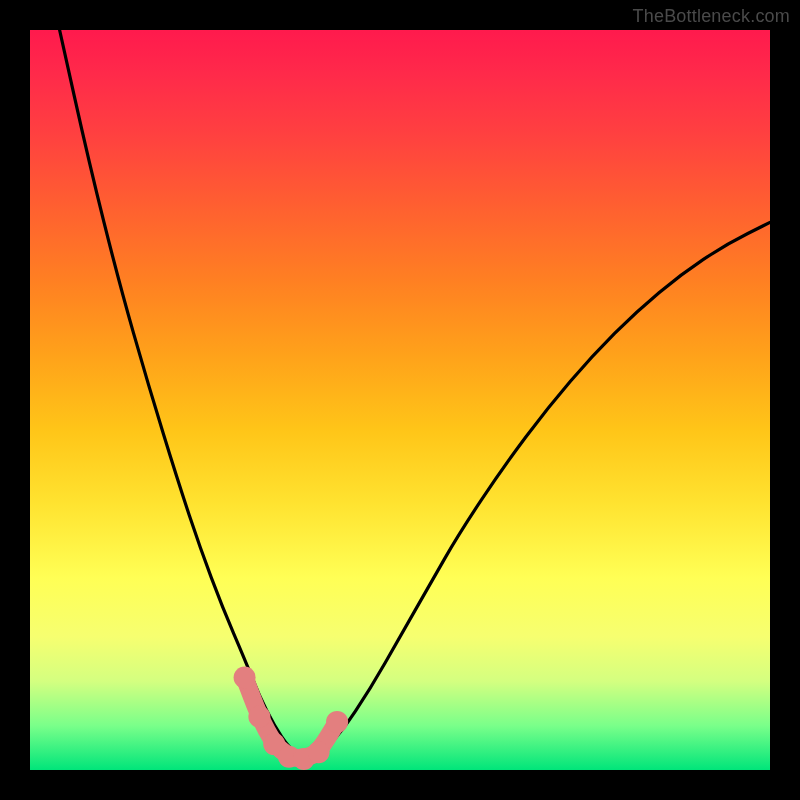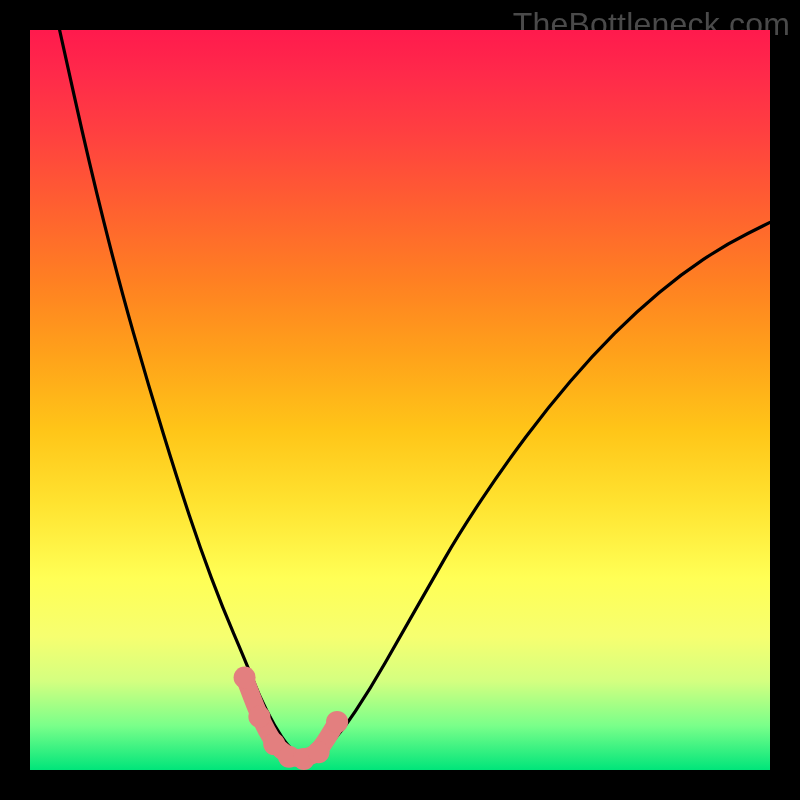--- a/index.html
+++ b/index.html
@@ -47,7 +47,7 @@
     top: 6px;
     right: 10px;
     color: #4a4a4a;
-    font-size: 32px;
+    font-size: 18px;
     font-weight: 500;
     letter-spacing: 0.2px;
     user-select: none;

